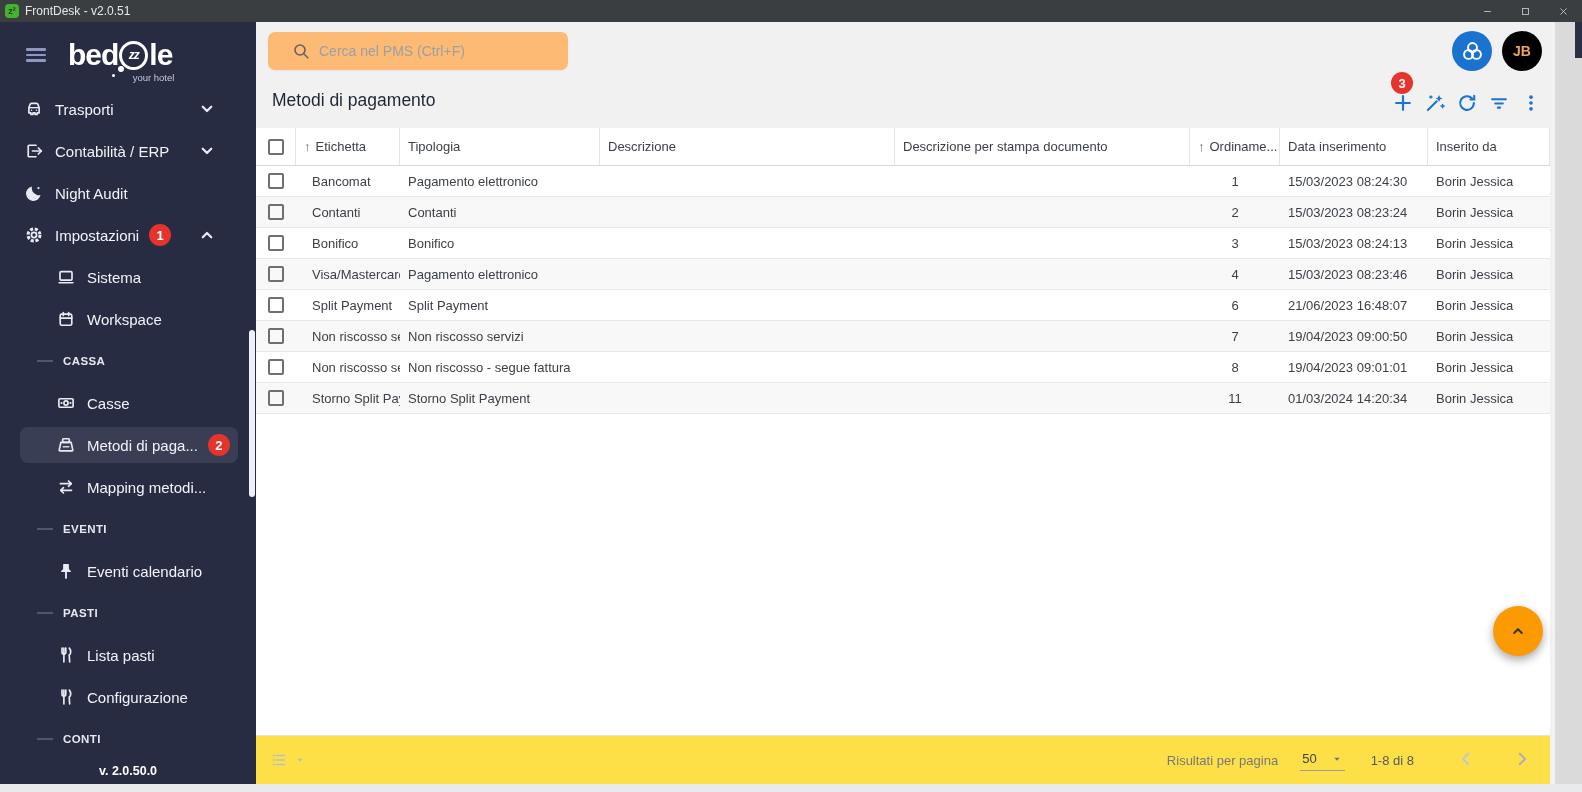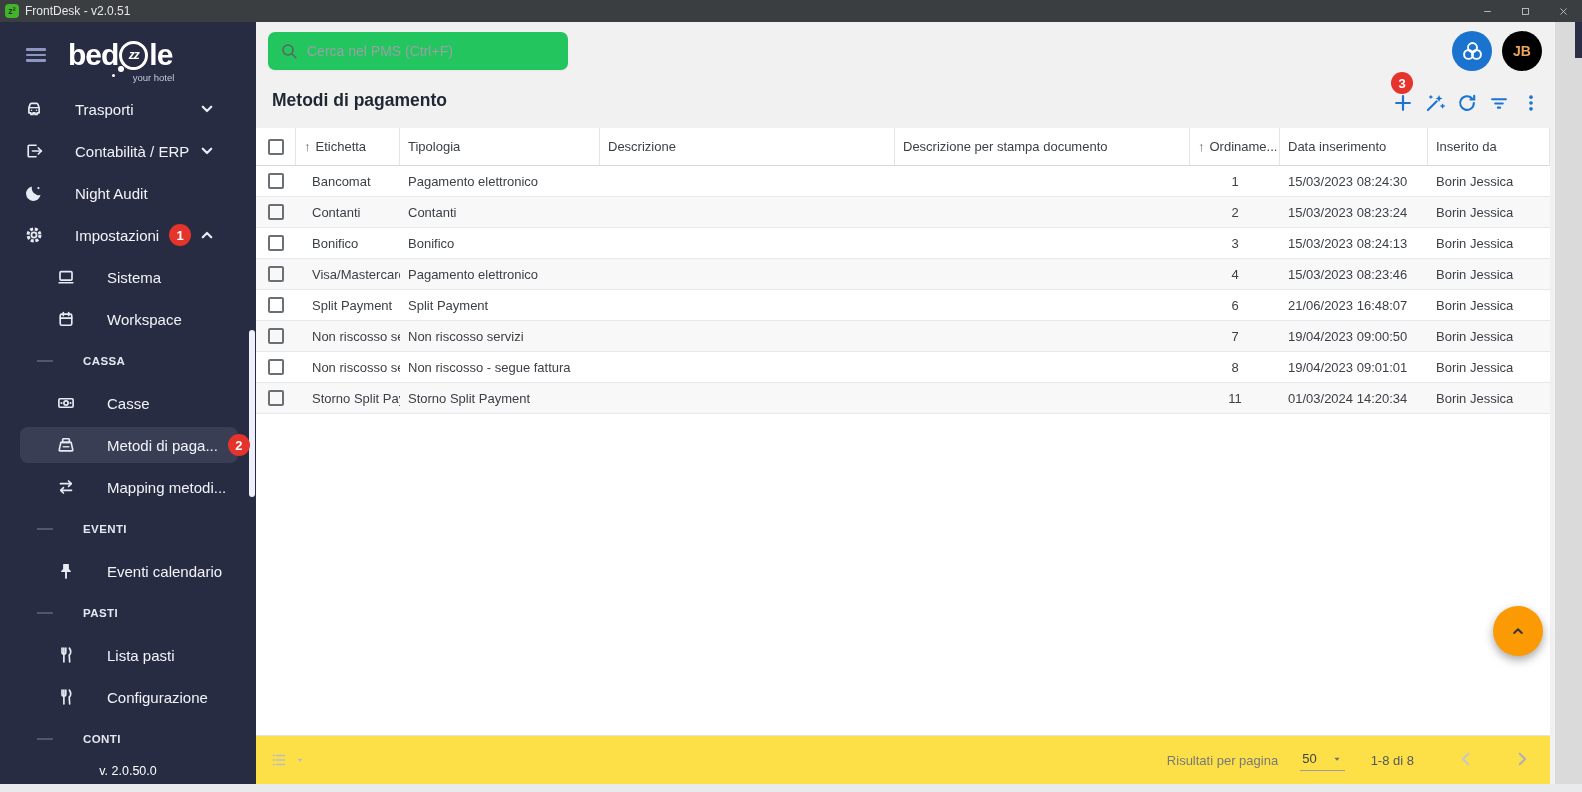--- a/index.html
+++ b/index.html
@@ -53,8 +53,8 @@
 
   
   .main { position:absolute; left:256px; top:22px; width:1326px; height:762px; background:#f1f1f2; }
-  .search-box { position:absolute; left:12px; top:10px; width:300px; height:38px; background:#22c55e;
-    border-radius:7px; display:flex; align-items:center; padding:0 12px; box-shadow:0 1px 2px rgba(0,0,0,.05); }
+  .search-box { position:absolute; left:12px; top:10px; width:300px; height:38px; background:#fdba74;
+    border-radius:7px; display:flex; align-items:center; padding:0 24px; box-shadow:0 1px 2px rgba(0,0,0,.05); }
   .search-box .icon { width:18px; height:18px; color:#5f6368; margin-right:9px; flex:0 0 auto; }
   .search-box input { border:none; outline:none; background:transparent; font-size:14px; width:100%;
     font-family:"Liberation Sans", sans-serif; color:#3c4043; }

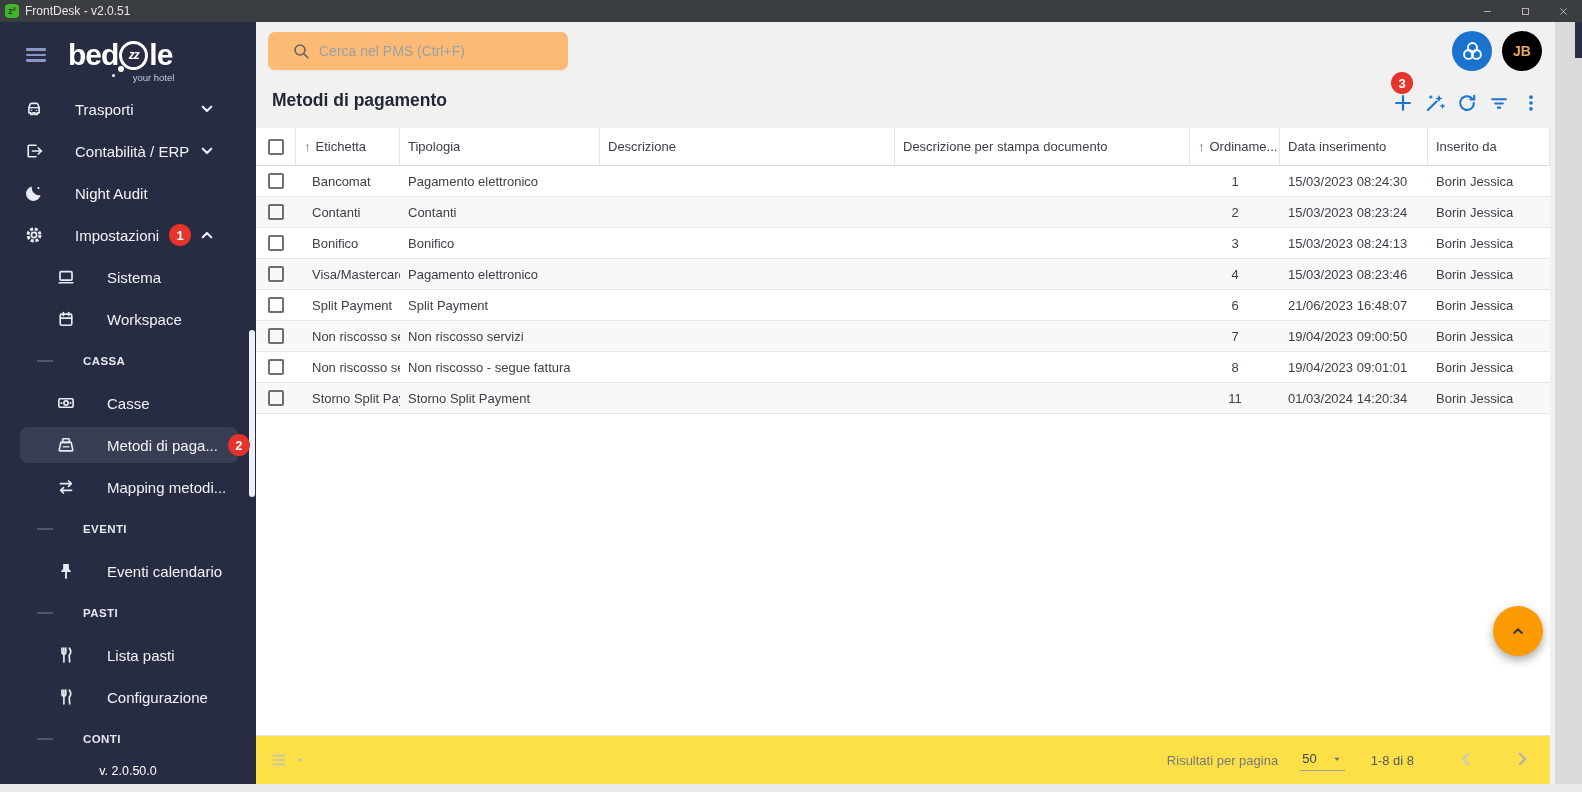--- a/index.html
+++ b/index.html
@@ -36,7 +36,7 @@
     font-size:15px; cursor:pointer; }
   .nav-item.sub { padding-left:56px; }
   .nav-item .icon { width:20px; height:20px; margin-right:11px; color:#e9ebf4; flex:0 0 auto; position:relative; z-index:1; }
-  .nav-label { position:relative; z-index:1; white-space:nowrap;margin-left:20px; }
+  .nav-label { position:relative; z-index:1; white-space:nowrap; }
   .nav-item.active::before { content:""; position:absolute; left:20px; right:18px; top:3px; bottom:3px;
     background:#3a3e55; border-radius:8px; }
   .badge { background:#e5342b; color:#fff; min-width:22px; height:22px; border-radius:50%;

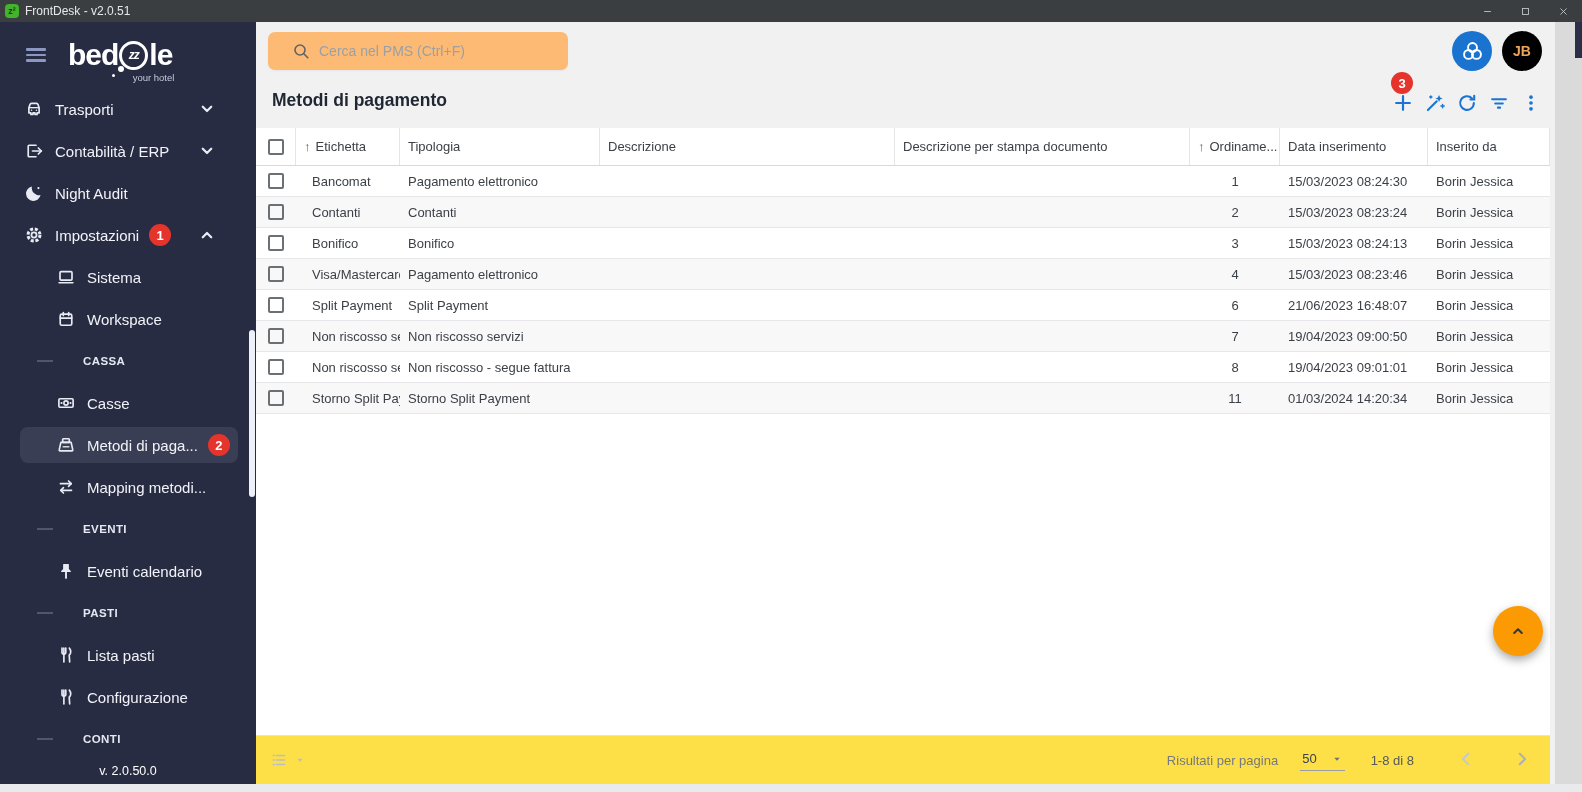--- a/index.html
+++ b/index.html
@@ -65,7 +65,7 @@
   .integration-btn .icon { width:23px; height:23px; }
   .avatar { left:1246px; background:#000000; color:#efa45c; font-size:14px; font-weight:bold; }
 
-  .page-title { position:absolute; left:16px; top:68px; font-size:17.5px; font-weight:700; color:#1f2733; }
+  .page-title { position:absolute; left:16px; top:68px; font-size:17.5px; font-weight:400; color:#1f2733; }
   .toolbar { position:absolute; right:40px; top:70px; display:flex; gap:9px; }
   .tb-btn { position:relative; width:23px; height:23px; border:none; background:none; color:#1b74d3;
     cursor:pointer; }

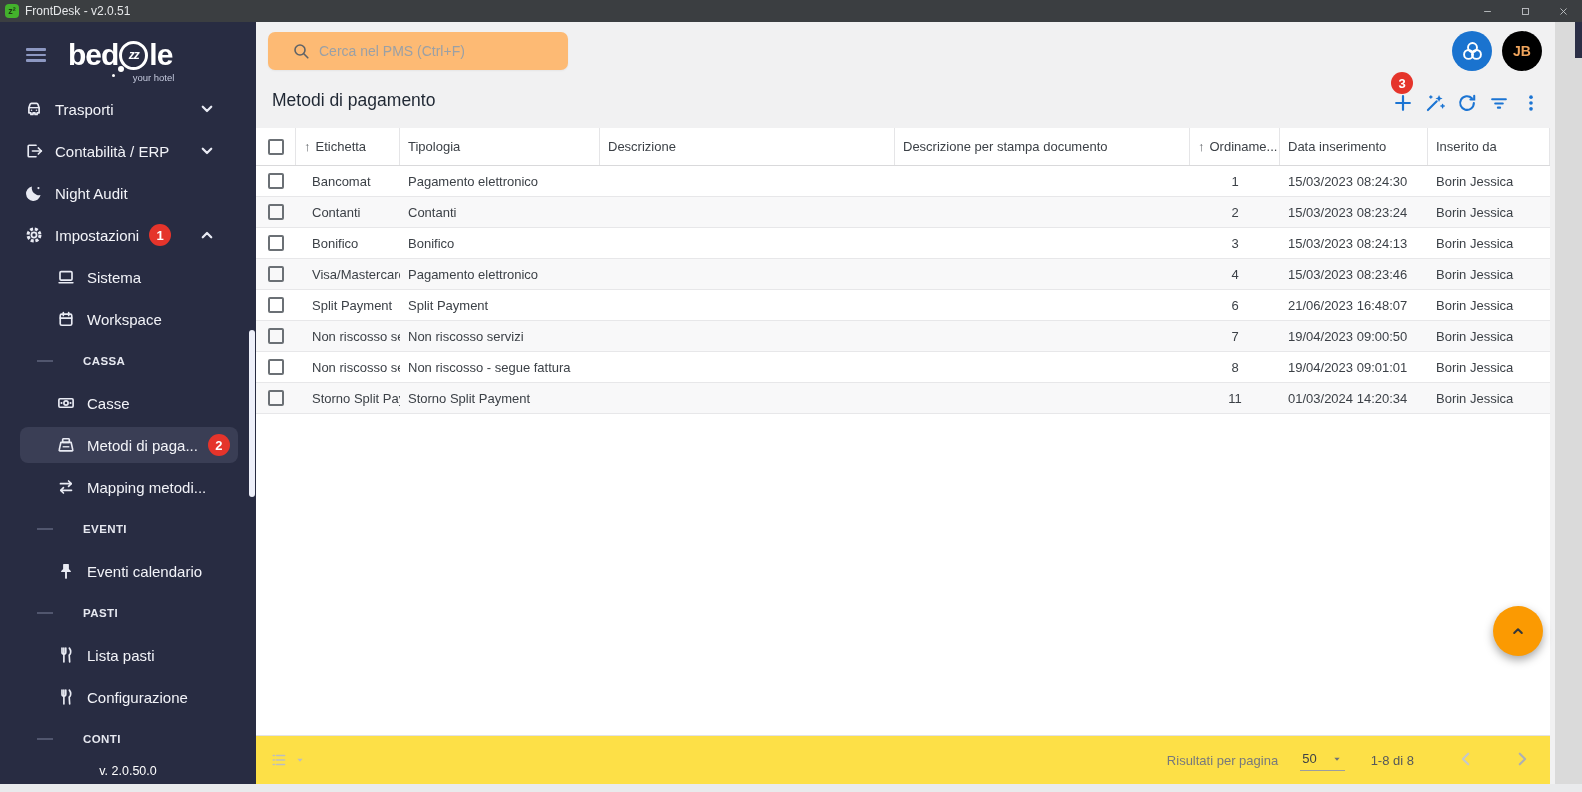--- a/index.html
+++ b/index.html
@@ -43,7 +43,7 @@
     display:flex; align-items:center; justify-content:center; font-size:13px; font-weight:bold;
     margin-left:10px; position:relative; z-index:2; }
   .chev { width:15px; height:15px; margin-left:auto; color:#dde0ec; position:relative; z-index:1; }
-  .nav-section { height:42px; display:flex; align-items:center; padding-left:37px;gap:20px; }
+  .nav-section { height:42px; display:flex; align-items:center; padding-left:37px; }
   .dash { width:16px; height:2px; background:#51566e; margin-right:10px; }
   .sec-label { font-size:11.5px; font-weight:bold; letter-spacing:.4px; color:#e6e8f0; }
   .version { position:absolute; bottom:6px; left:0; right:0; text-align:center; font-size:12.5px;

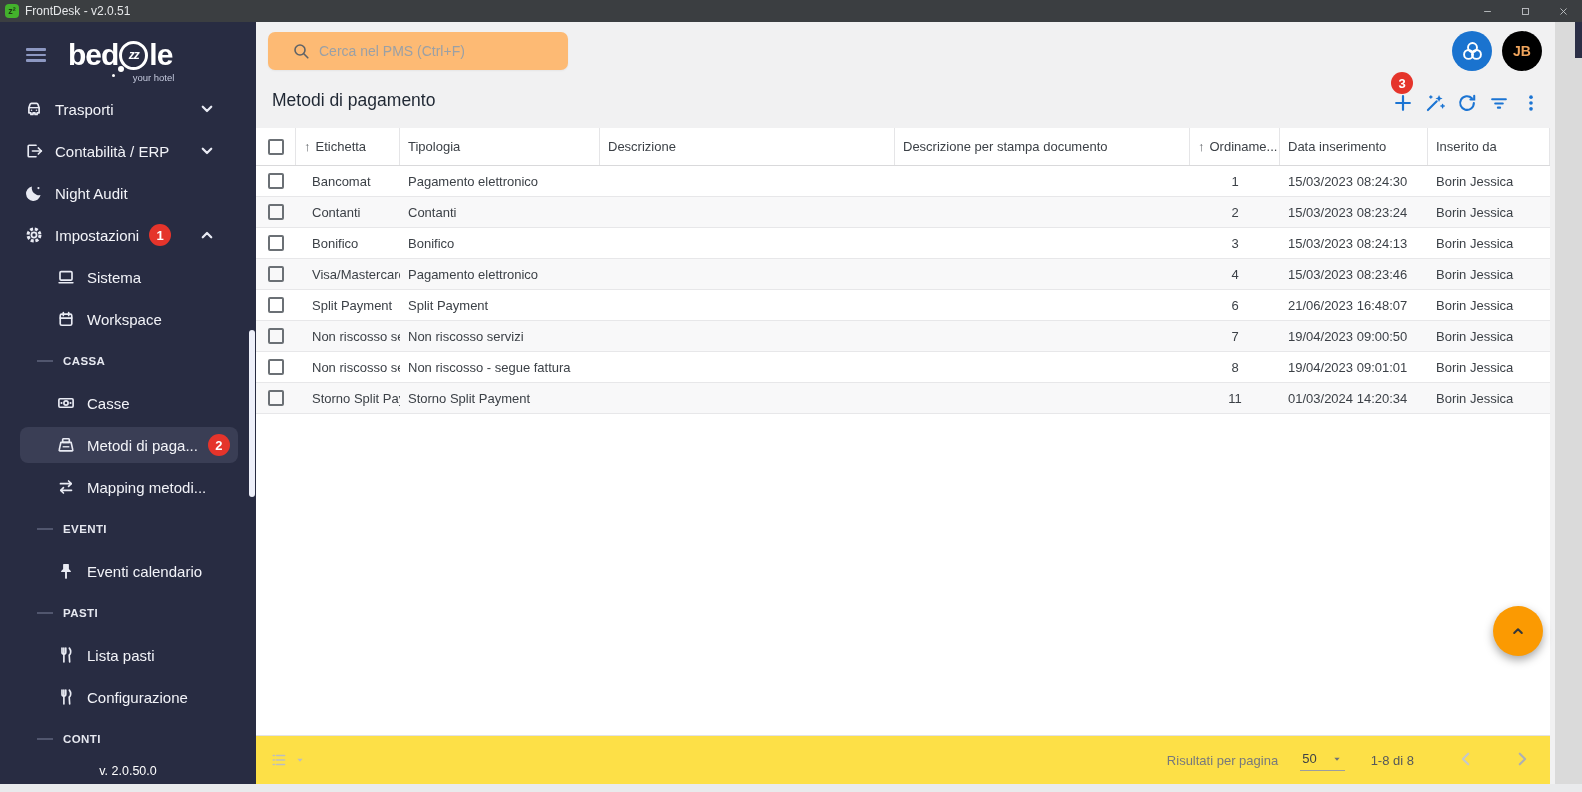--- a/index.html
+++ b/index.html
@@ -47,7 +47,7 @@
   .dash { width:16px; height:2px; background:#51566e; margin-right:10px; }
   .sec-label { font-size:11.5px; font-weight:bold; letter-spacing:.4px; color:#e6e8f0; }
   .version { position:absolute; bottom:6px; left:0; right:0; text-align:center; font-size:12.5px;
-    font-weight:normal; color:#fff; }
+    font-weight:bold; color:#fff; }
   .sb-thumb { position:absolute; right:1px; top:308px; width:6px; height:167px; background:#eef0fa;
     border-radius:3px; }
 

